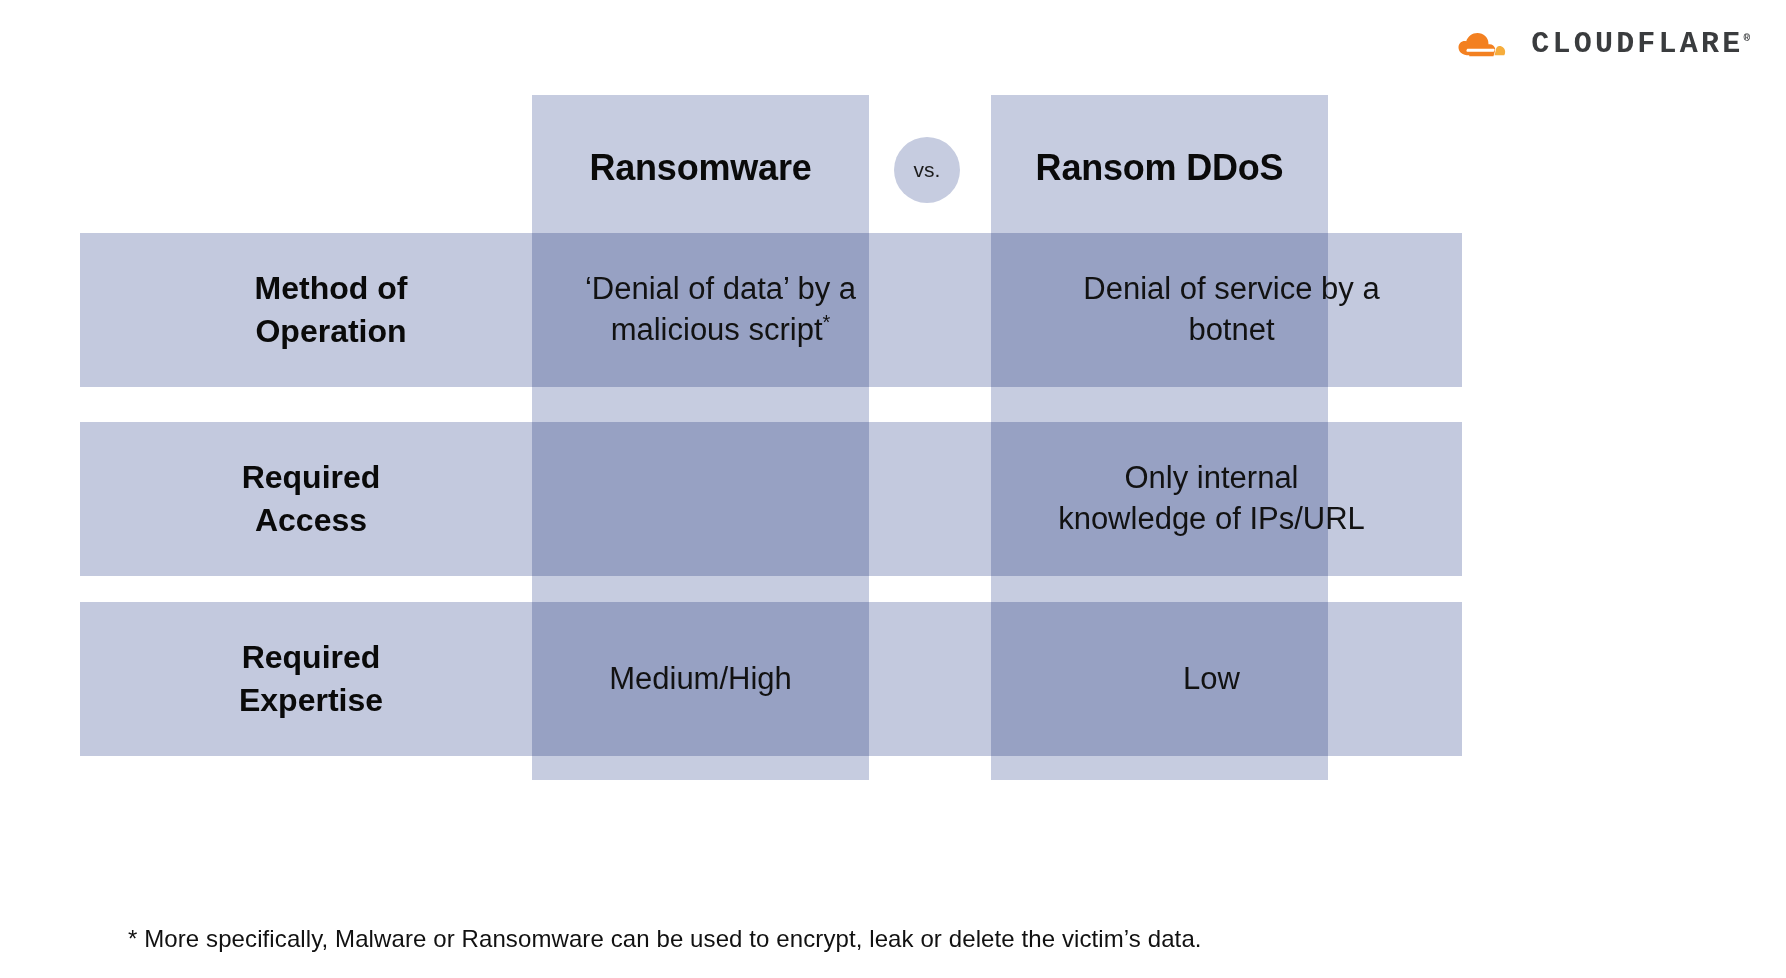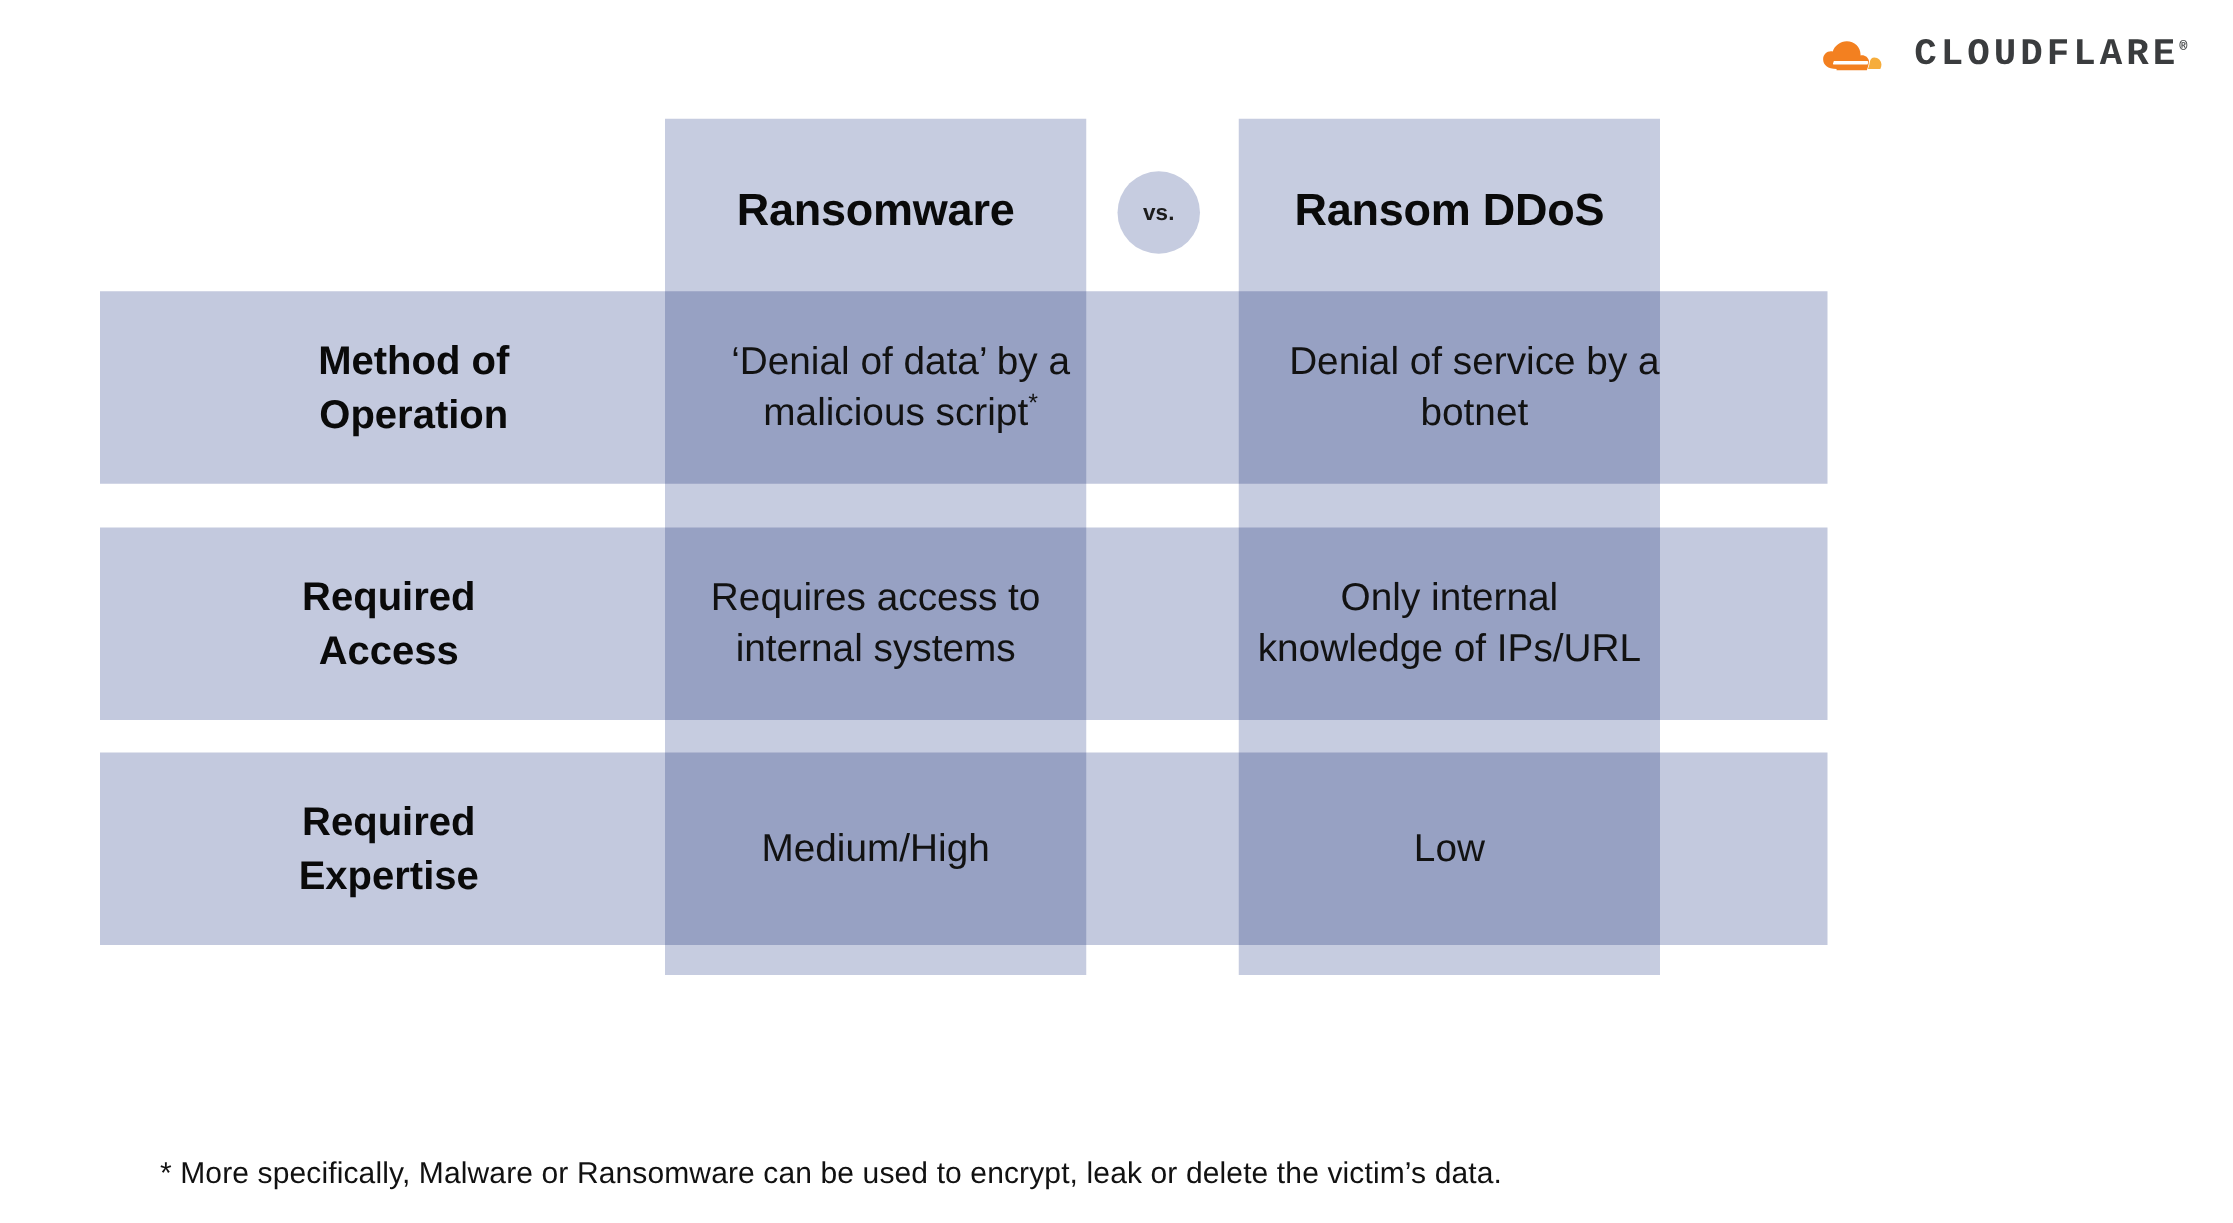--- a/index.html
+++ b/index.html
@@ -106,9 +106,9 @@
     display: flex;
     align-items: center;
     justify-content: center;
-    font-size: 18px;
+    font-size: 21px;
     color: #1c1c1c;
-    font-weight: 700;
+    font-weight: 400;
   }
 
   

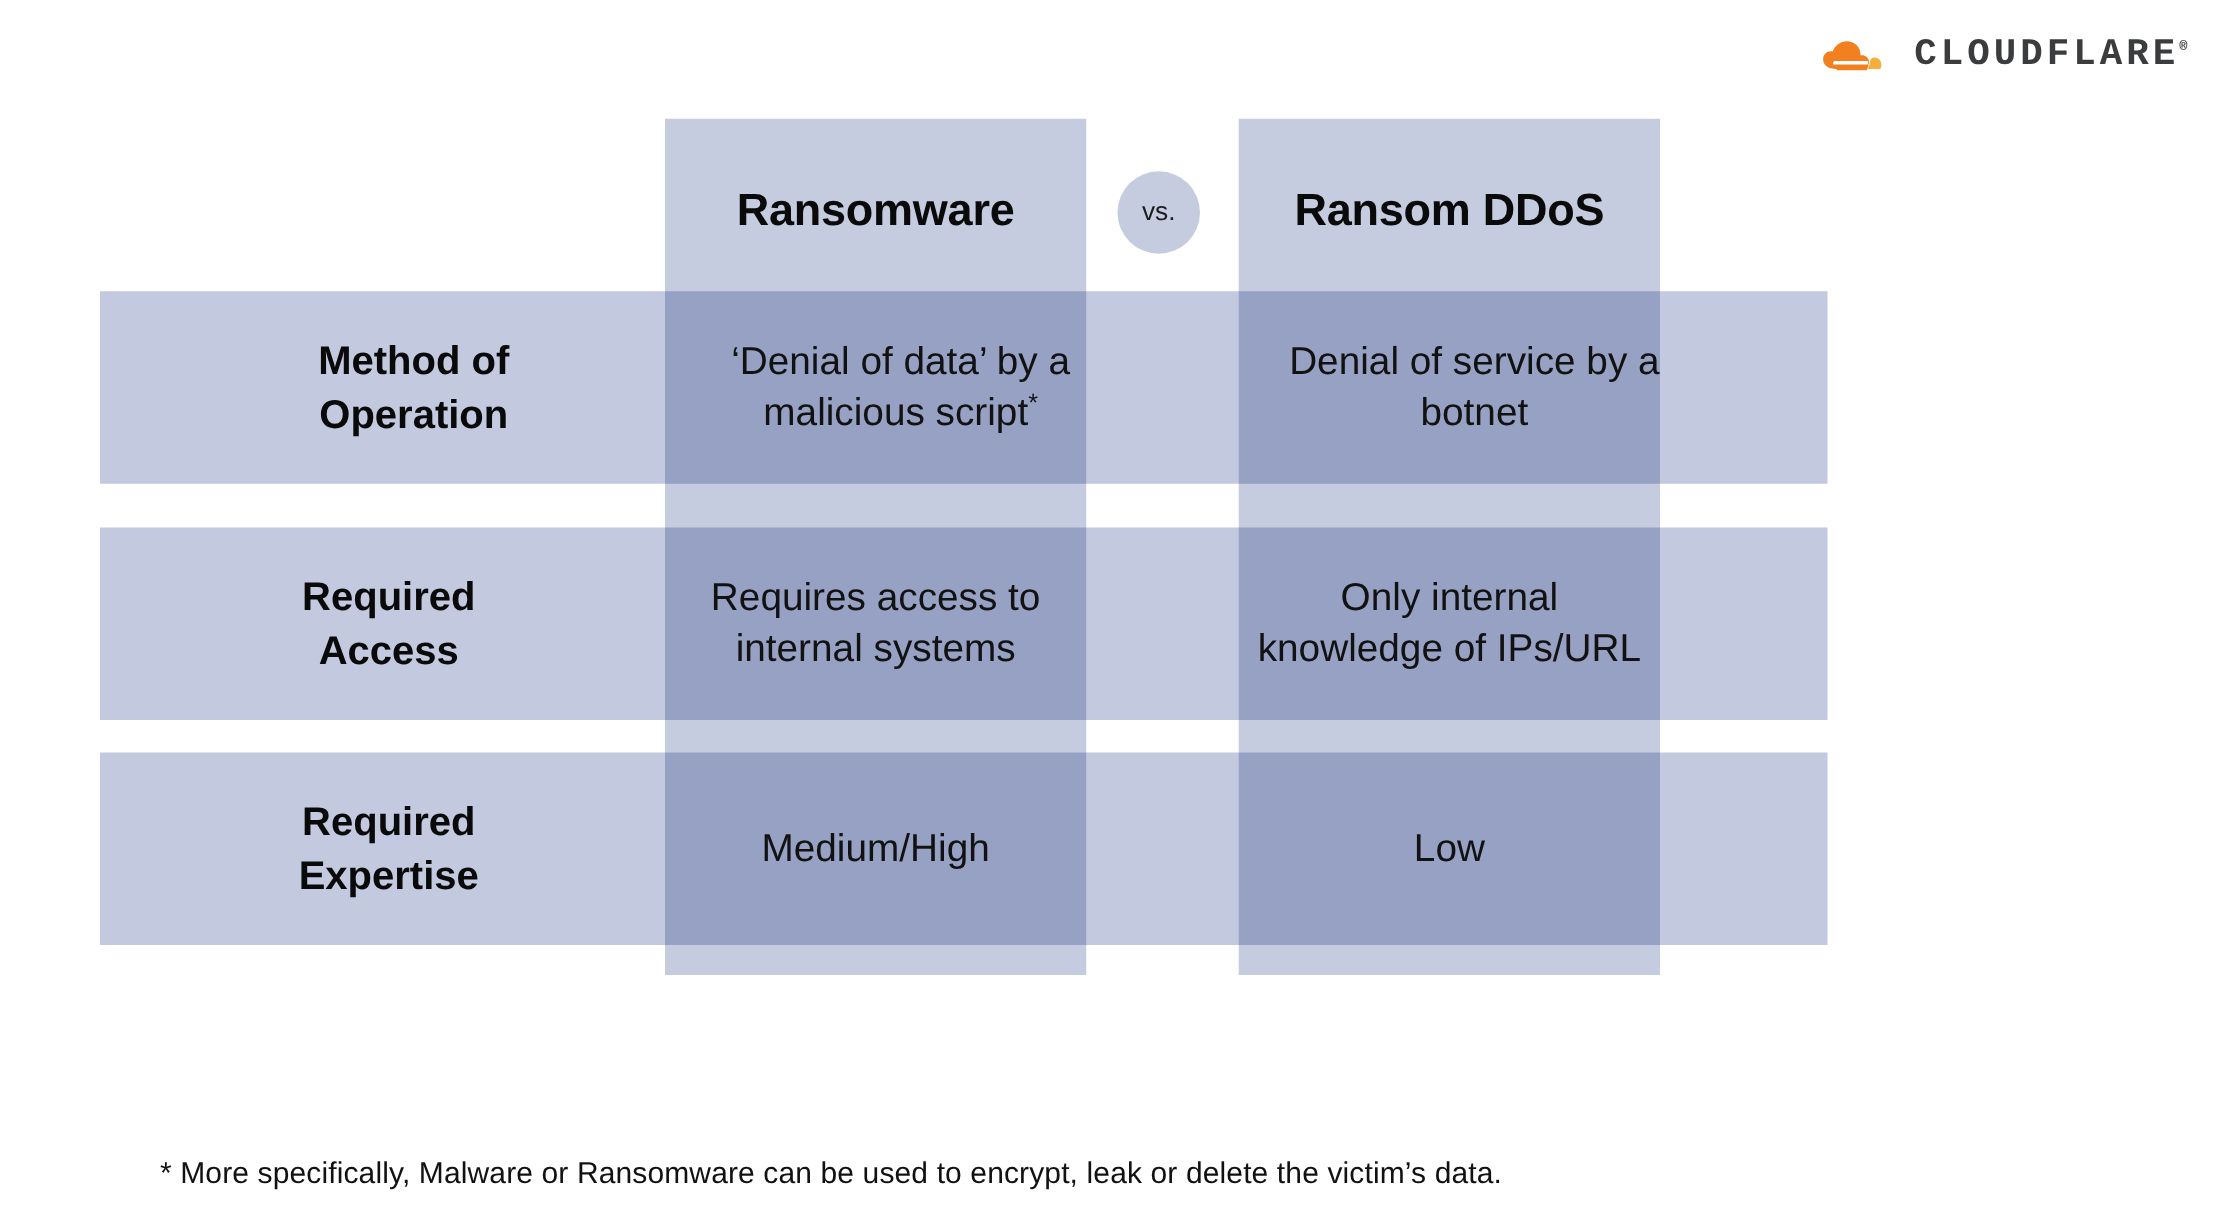--- a/index.html
+++ b/index.html
@@ -153,7 +153,7 @@
     box-sizing: border-box;
   }
   .cell.c1 { left: 532px; width: 337px; }
-  .cell.c2 { left: 991px; width: 337px; border-radius: 19px; }
+  .cell.c2 { left: 1043px; width: 337px; border-radius: 19px; }
   .cell .sup { font-size: 20px; vertical-align: super; line-height: 0; }
 
   

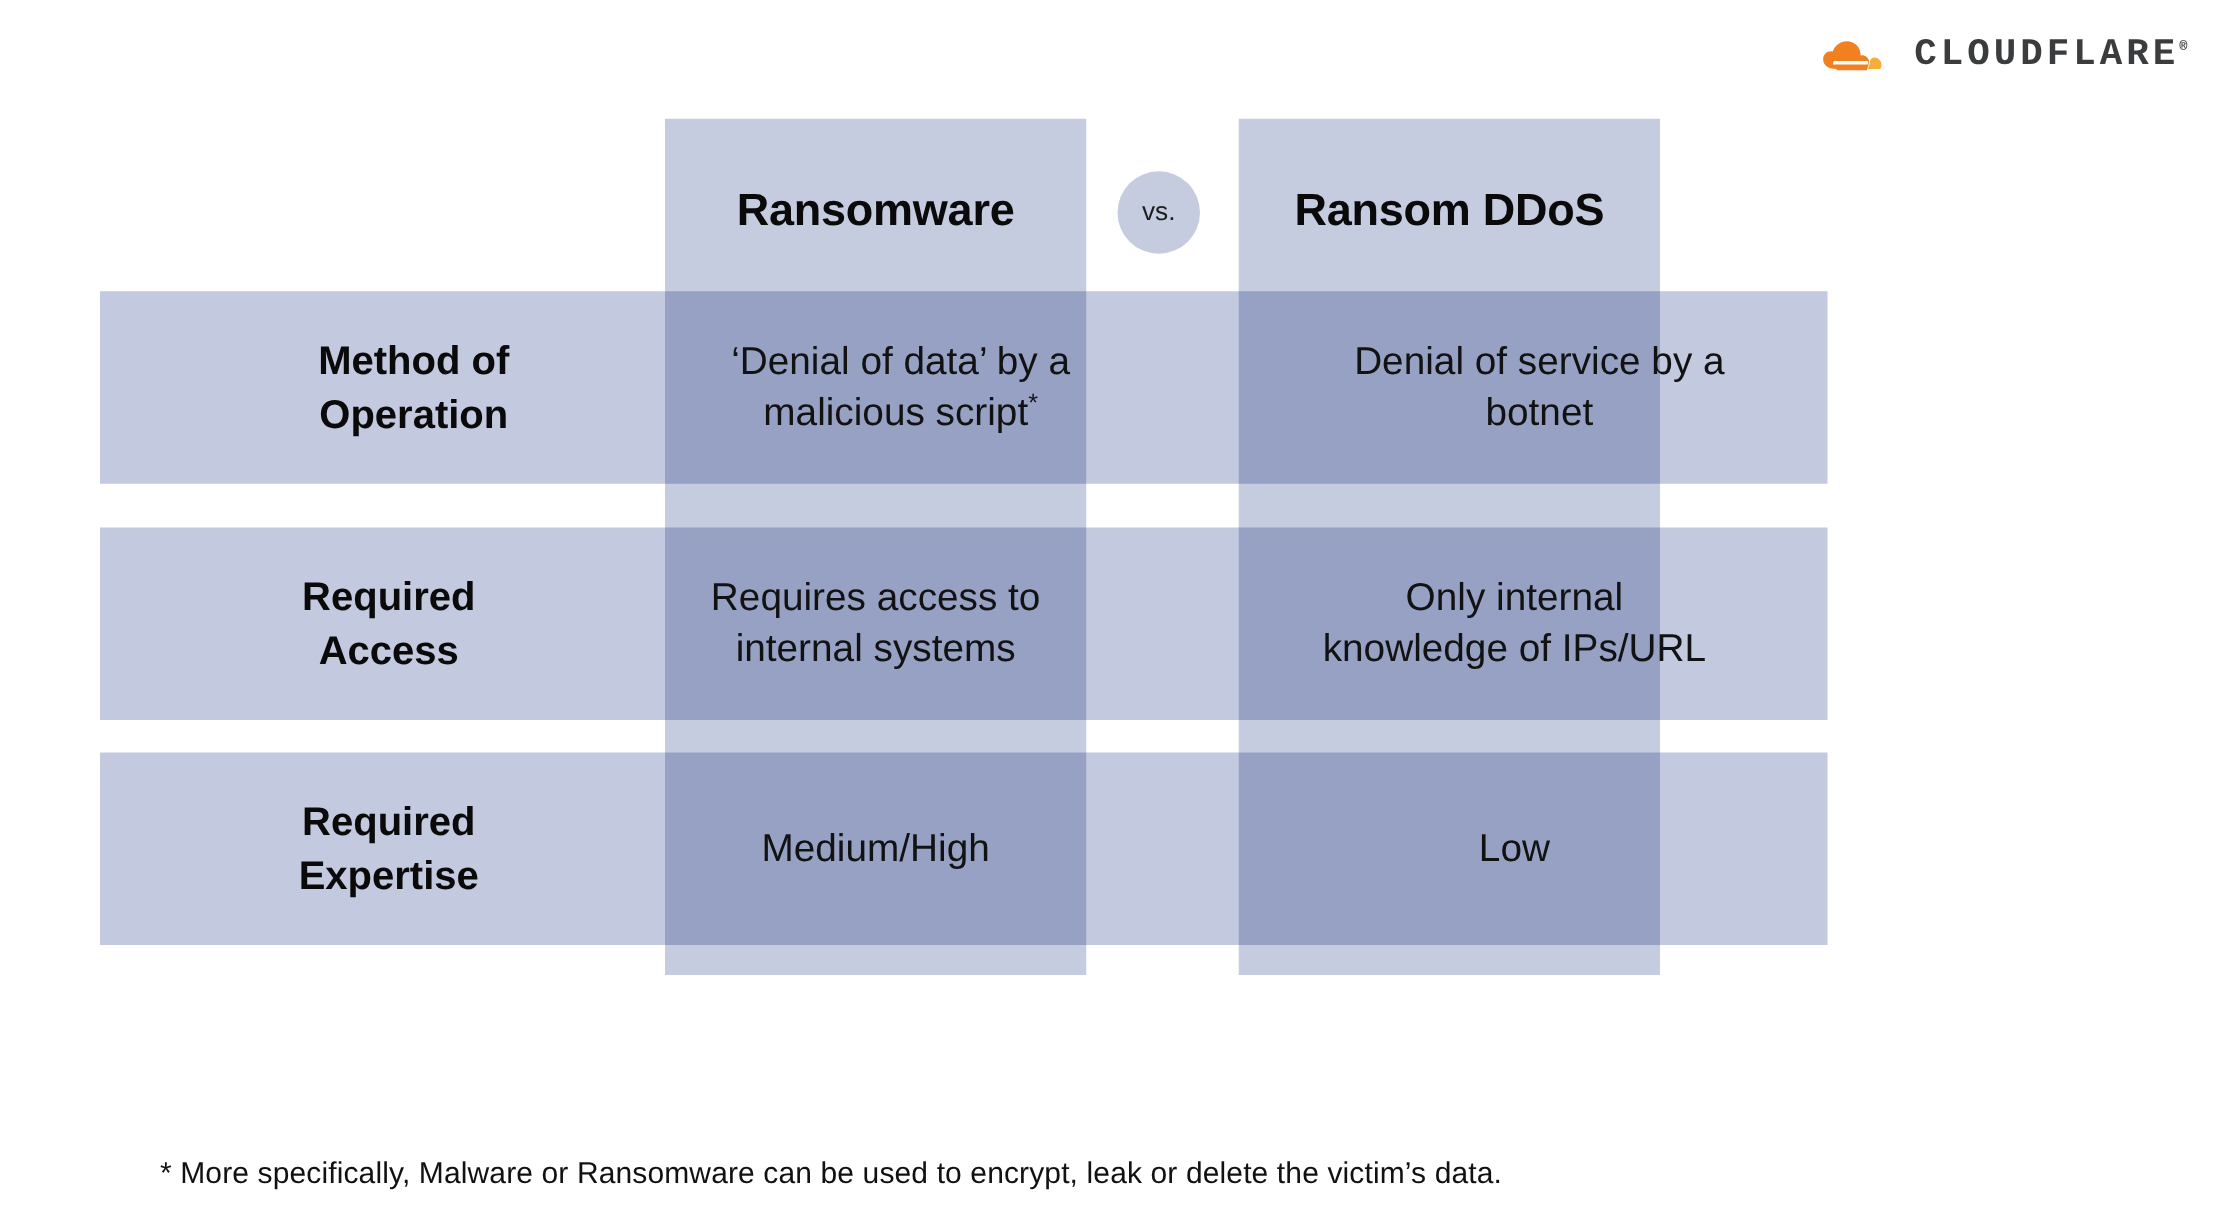--- a/index.html
+++ b/index.html
@@ -212,7 +212,6 @@
       <span>Required</span>
       <span>Access</span>
     </div>
-    <div class="cell c1">Requires access to internal systems</div>
     <div class="cell c2">Only internal knowledge of IPs/URL</div>
   </div>
 

